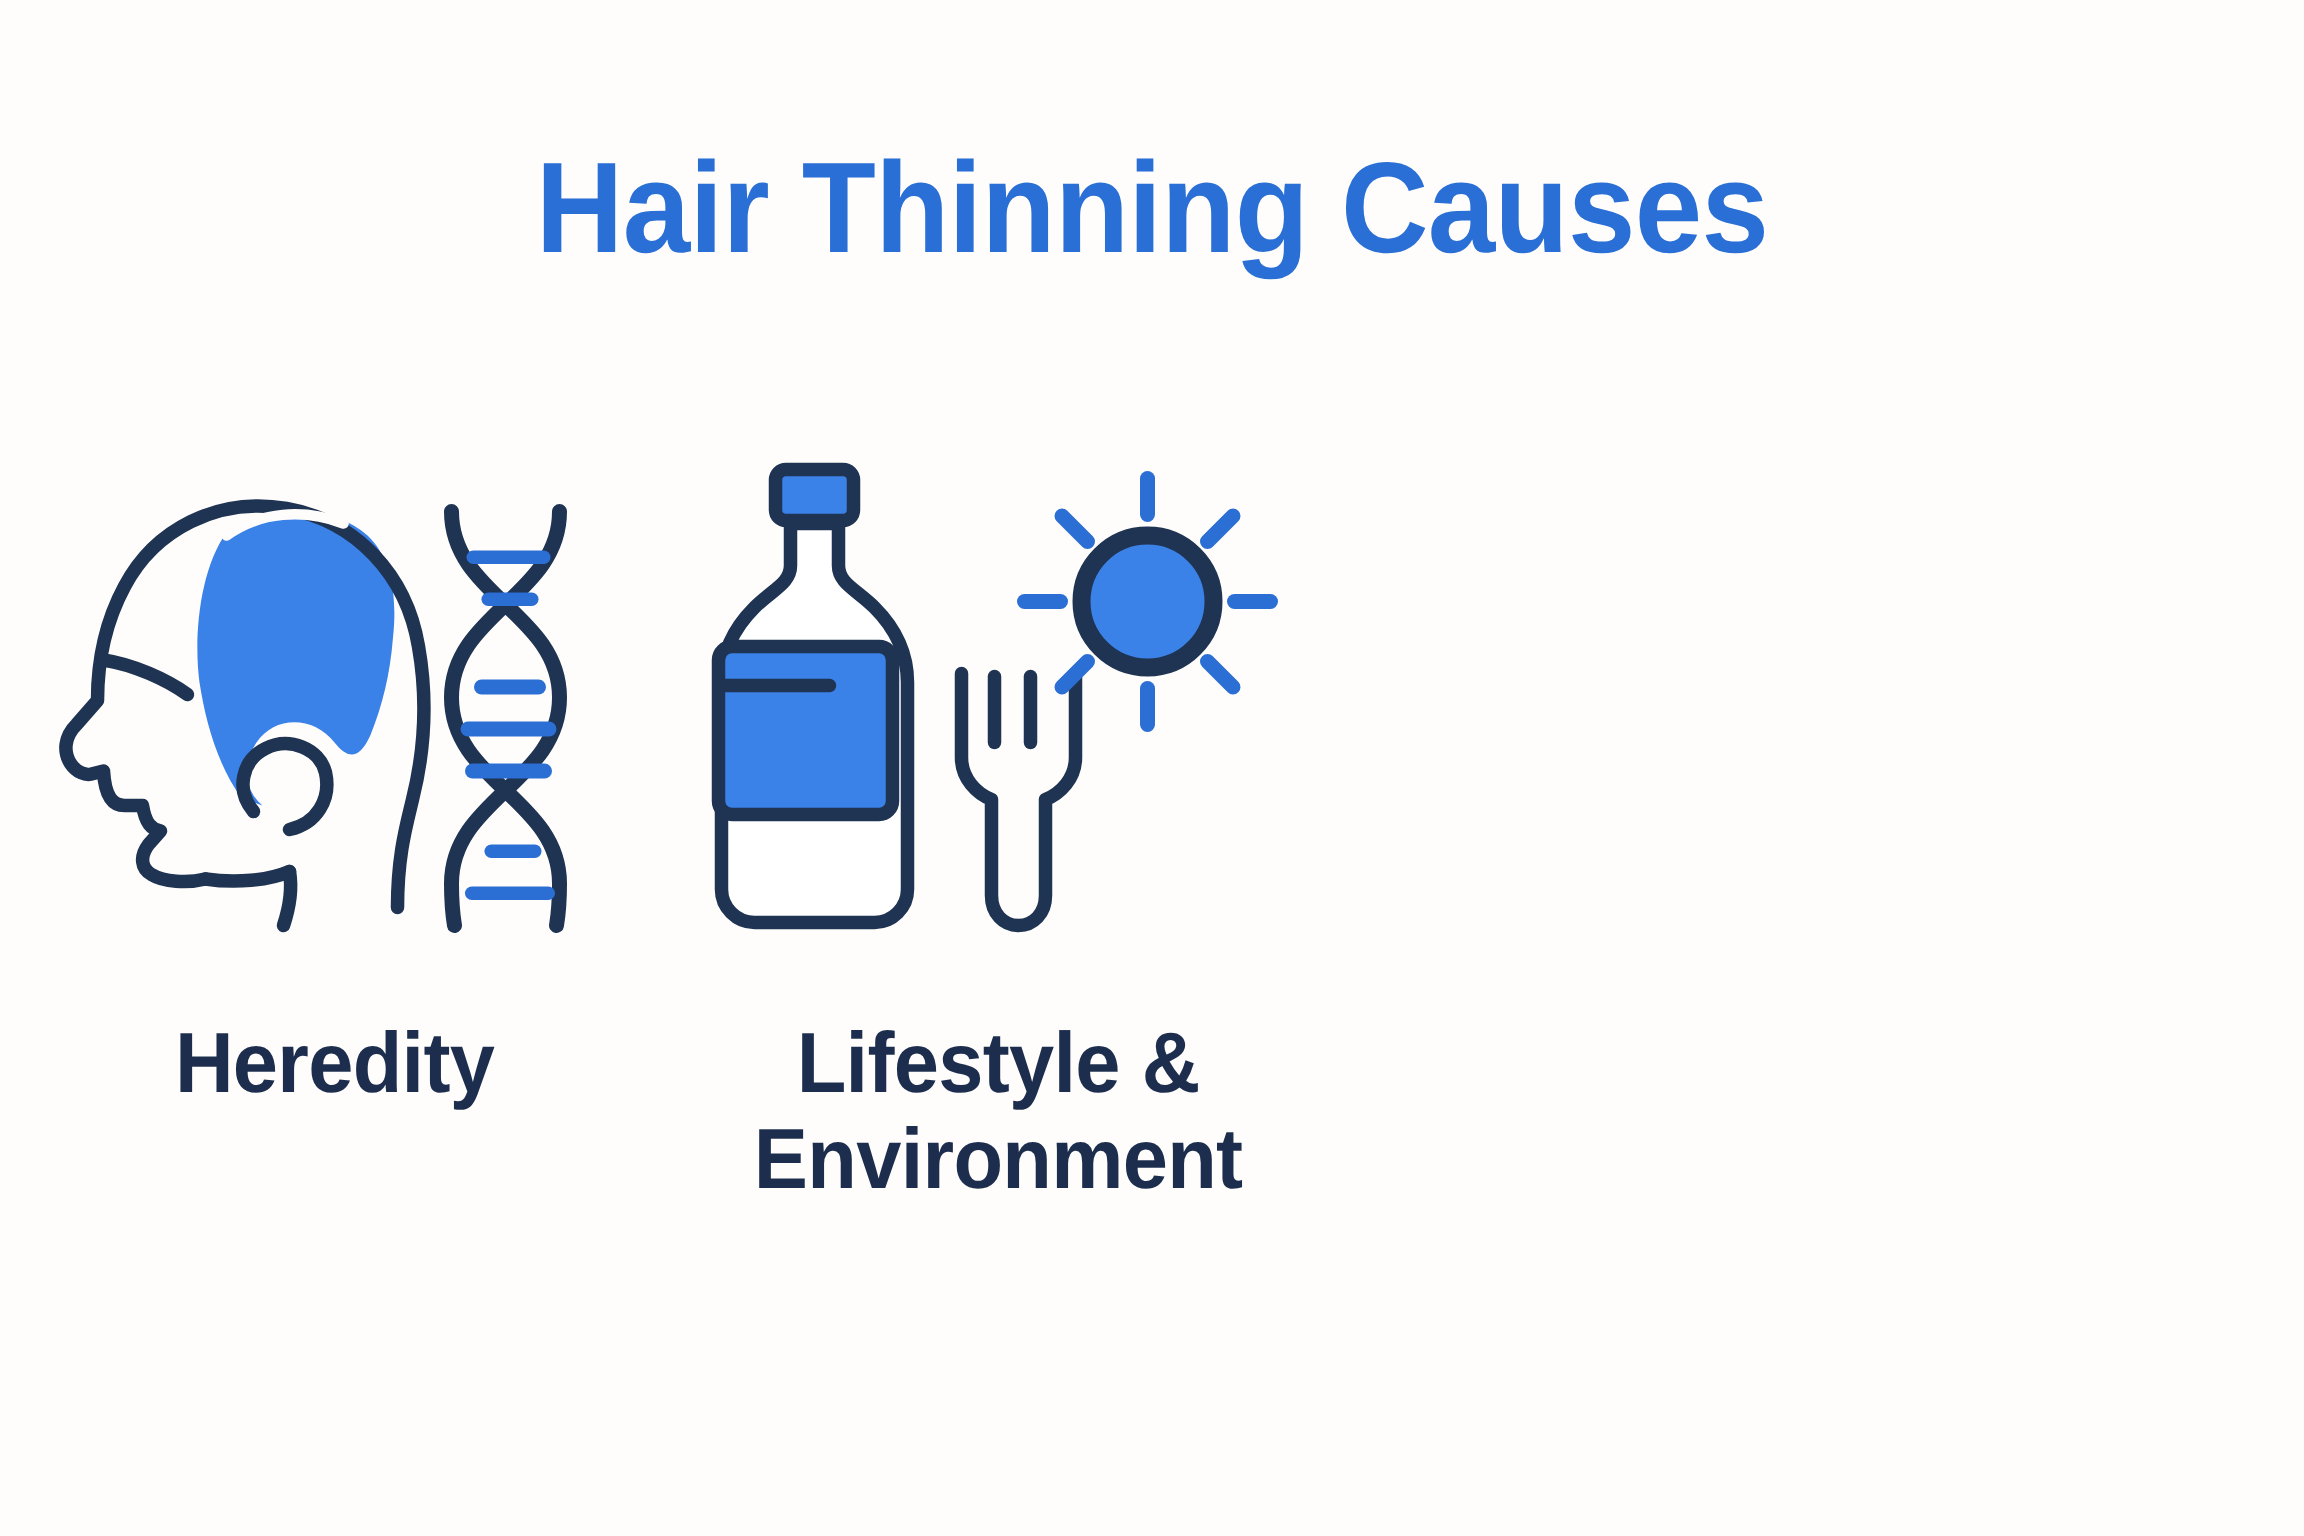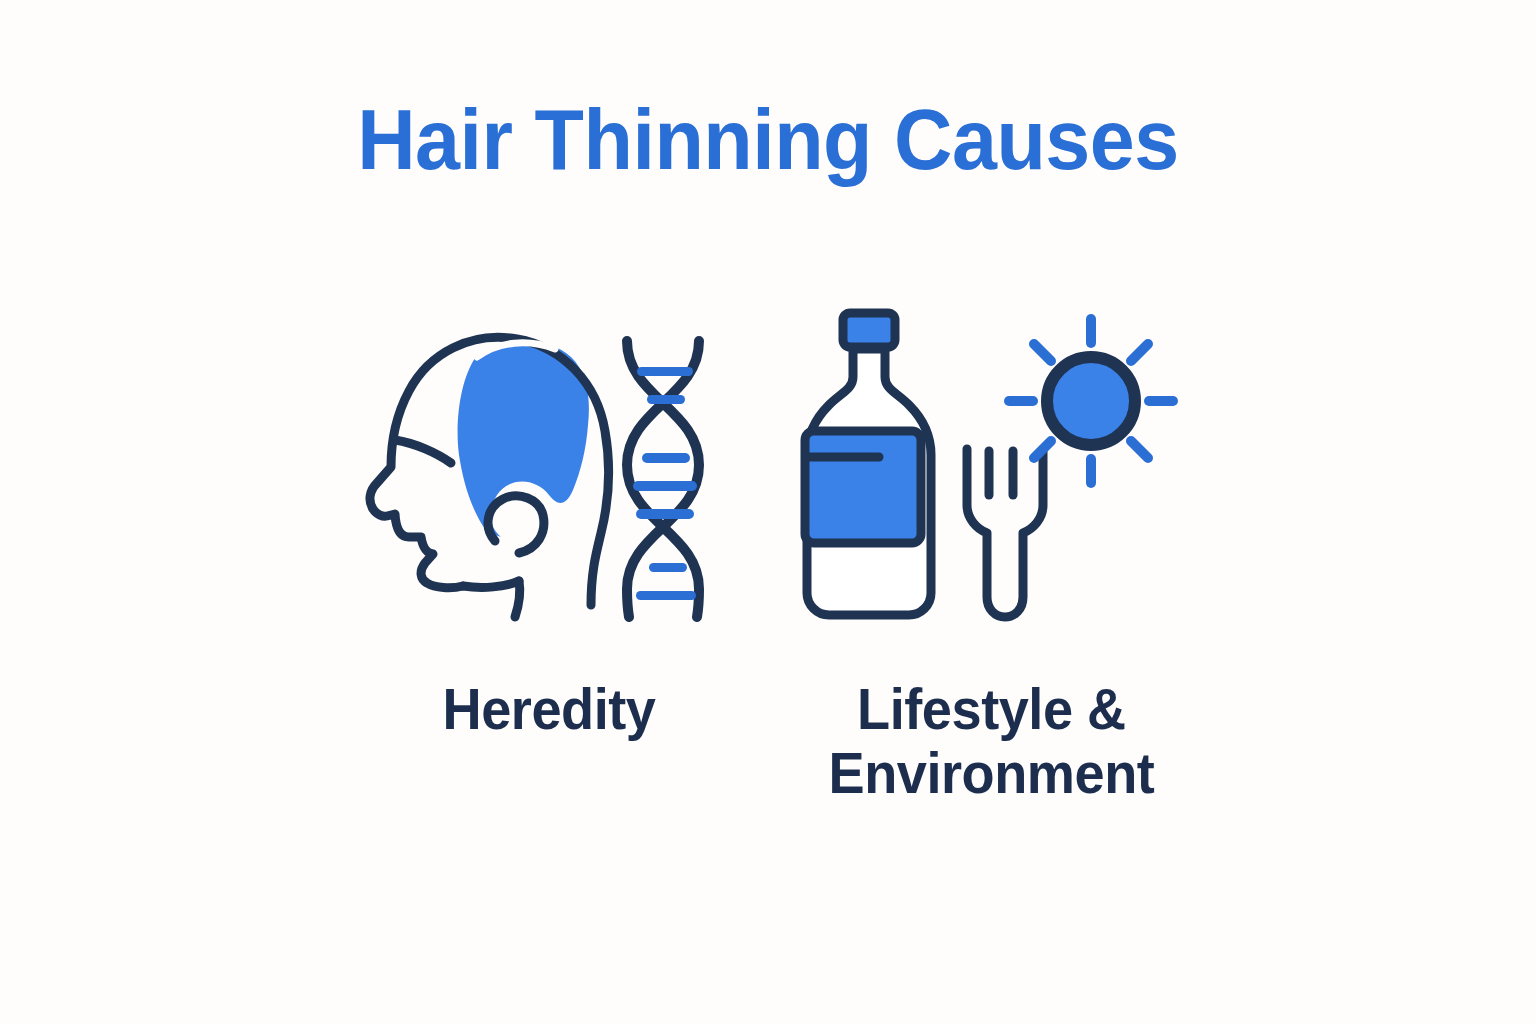--- a/index.html
+++ b/index.html
@@ -45,7 +45,7 @@
     height: 600px;
     display: flex;
     align-items: flex-start;
-    justify-content: center;
+    justify-content: flex-start;
   }
   .column {
     width: 390px;

